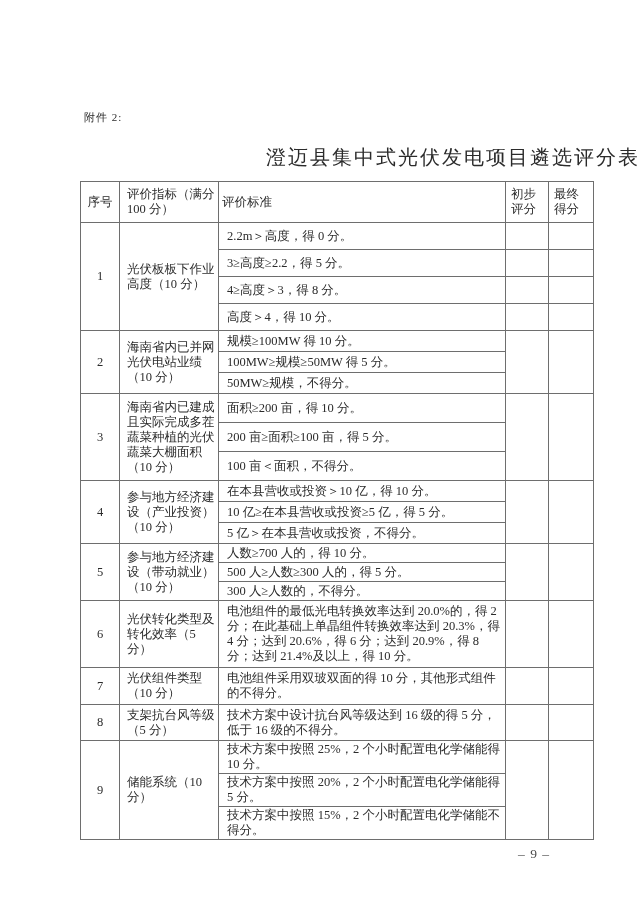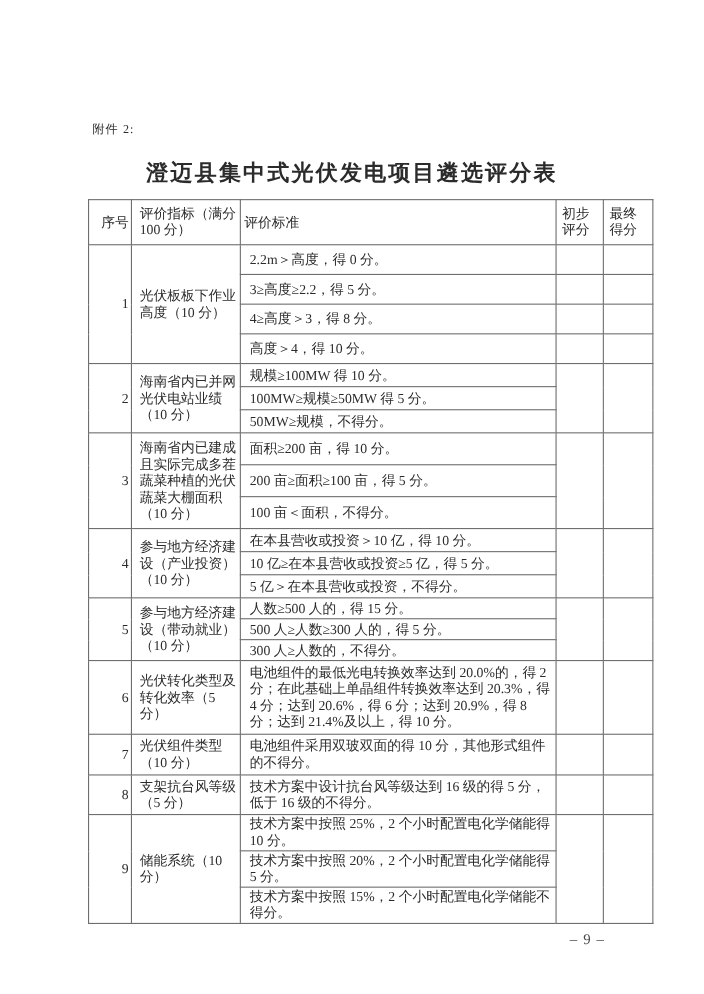--- a/index.html
+++ b/index.html
@@ -18,8 +18,8 @@
   }
   .doc-title{
     position:absolute;left:0;top:144px;width:640px;
-    margin:0;text-align:center;
-    font-size:20px;font-weight:bold;letter-spacing:2px;
+    margin:0;text-align:right;
+    font-size:20px;font-weight:normal;letter-spacing:2px;
   }
   table.score-table{
     position:absolute;left:80px;top:181px;

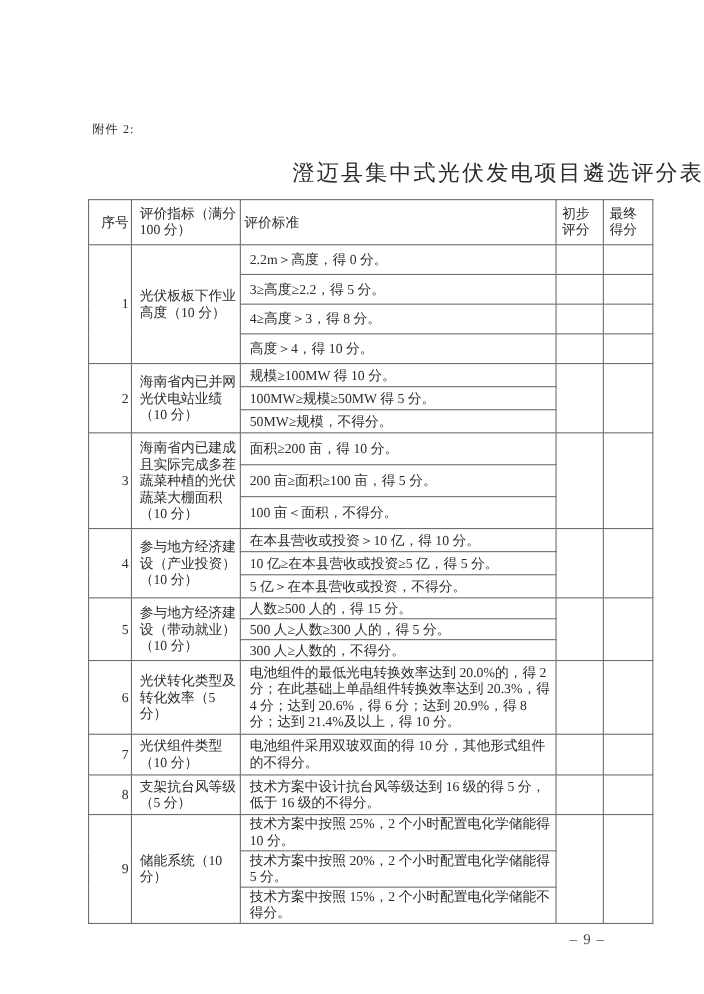--- a/index.html
+++ b/index.html
@@ -38,7 +38,7 @@
   .rg1{height:27px;} .rg2{height:21px;} .rg3{height:29px;}
   .rg4{height:21px;} .rg5{height:19px;} .rg6{height:67px;}
   .rg7{height:37px;} .rg8{height:36px;} .rg9{height:18px;}
-  .c-no{text-align:right;padding:0 2px;font-family:Liberation Serif, serif;}
+  .c-no{text-align:center;padding:0 2px;font-family:Liberation Serif, serif;}
   .c-ind{padding:2px 3px 2px 7px;word-break:break-all;}
   .c-cri{padding:1px 5px 1px 8px;word-break:break-all;}
   .c-sc{padding:0;}

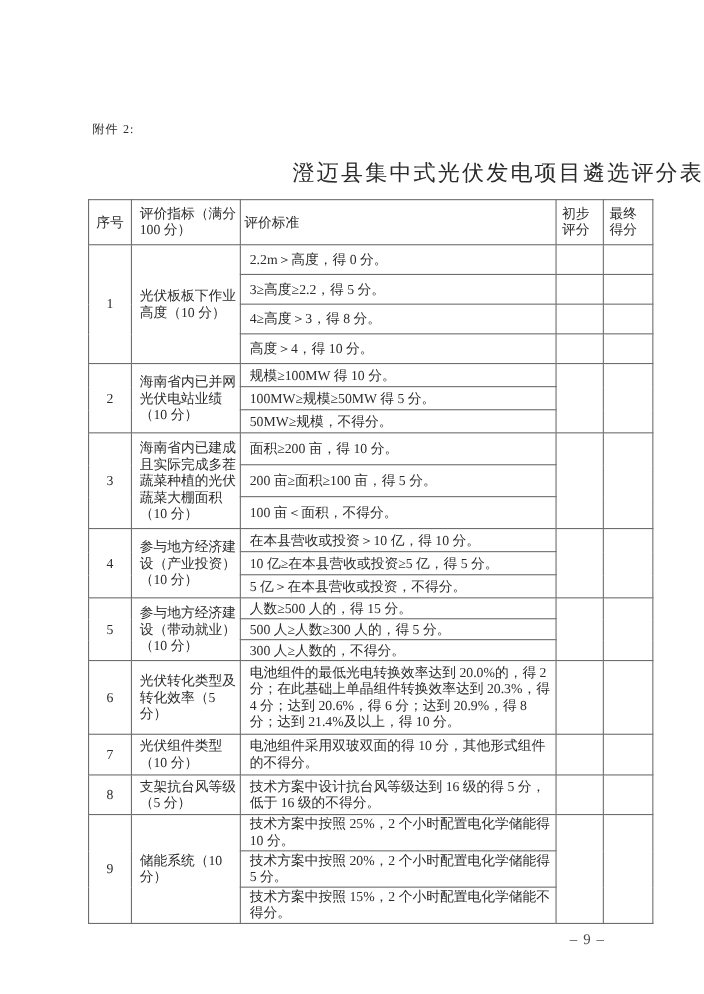--- a/index.html
+++ b/index.html
@@ -145,7 +145,7 @@
       <tr class="rg5">
         <td class="c-no" rowspan="3">5</td>
         <td class="c-ind" rowspan="3">参与地方经济建设（带动就业）（10 分）</td>
-        <td class="c-cri">人数≥500 人的，得 15 分。</td>
+        <td class="c-cri">人数≥700 人的，得 10 分。</td>
         <td class="c-sc" rowspan="3"></td>
         <td class="c-sc" rowspan="3"></td>
       </tr>

